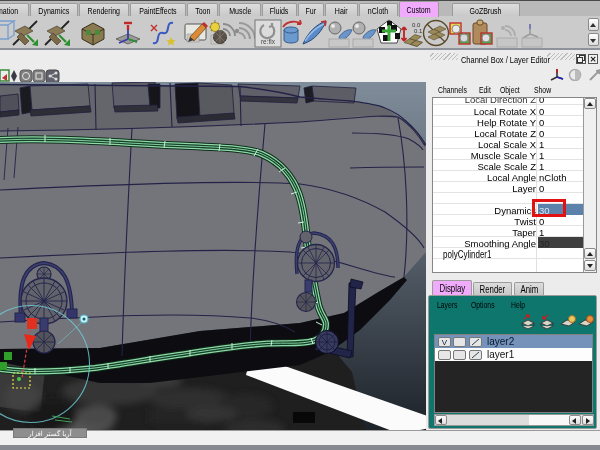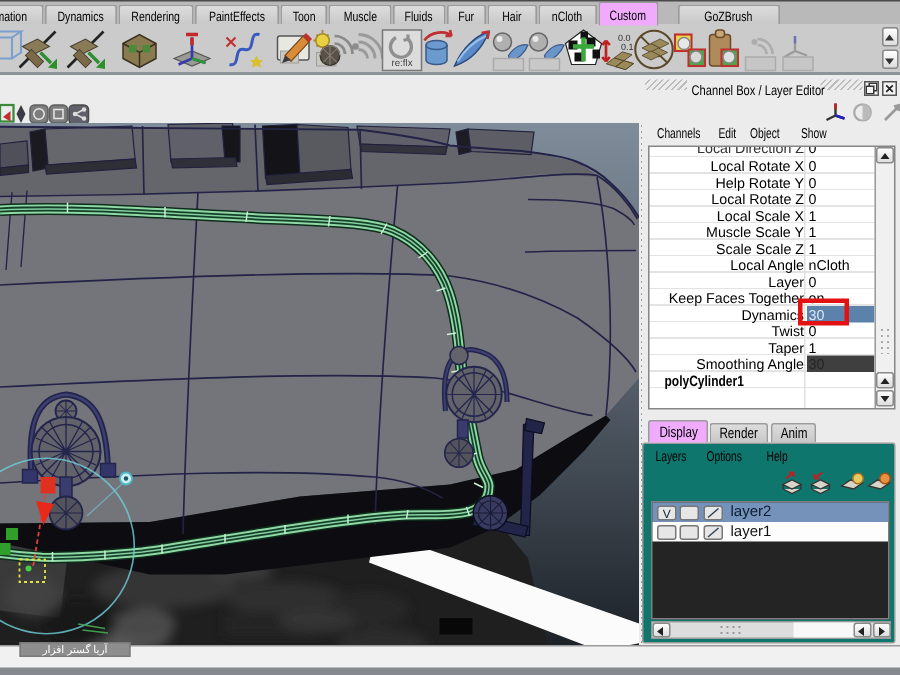--- a/index.html
+++ b/index.html
@@ -412,10 +412,6 @@
           <span class="clab">Layer</span>
           <span class="cval">0</span>
         </div>
-<div class="crow" style="top:96px">
-          <span class="clab">Keep Faces Together</span>
-          <span class="cval">on</span>
-        </div>
 <div style="position:absolute;left:105px;top:106px;width:45px;height:11px;background:#5c81ab"></div>
 <div class="crow" style="top:107px">
           <span class="clab">Dynamics</span>

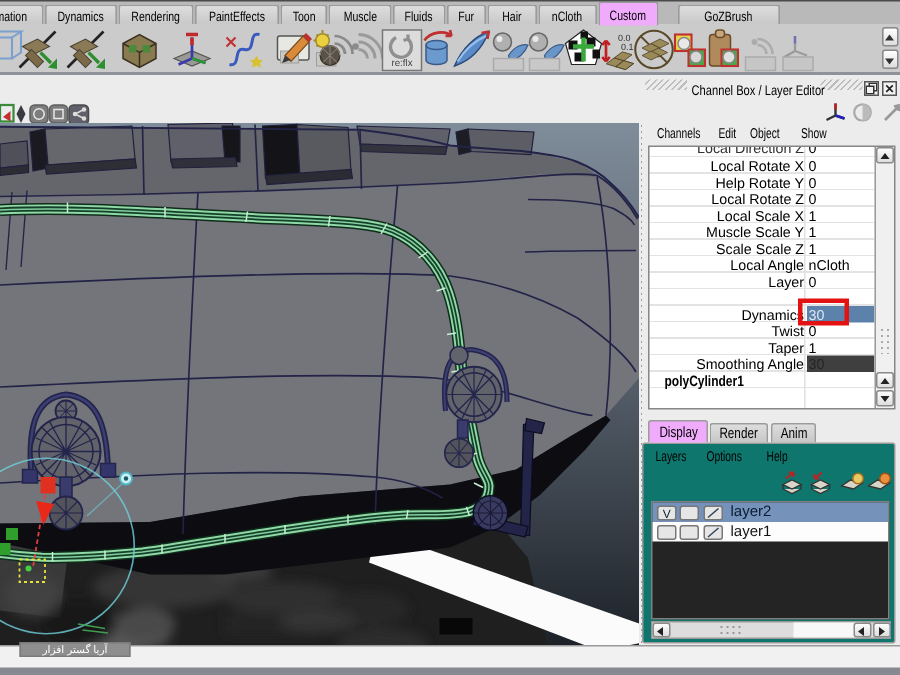--- a/index.html
+++ b/index.html
@@ -430,7 +430,7 @@
           <span class="clab">Smoothing Angle</span>
           <span class="cval" style="color:#252525">30</span>
         </div>
-<div class="crow" style="top:151px;font-weight:bold;font-size:10px">
+<div class="crow" style="top:151px;font-weight:normal;font-size:10px">
           <span style="position:absolute;left:10px;transform:scaleX(0.8);transform-origin:left center">polyCylinder1</span>
         </div>
 <div style="position:absolute;left:103px;top:0;width:1px;height:174px;background:#e0e0e0"></div>

